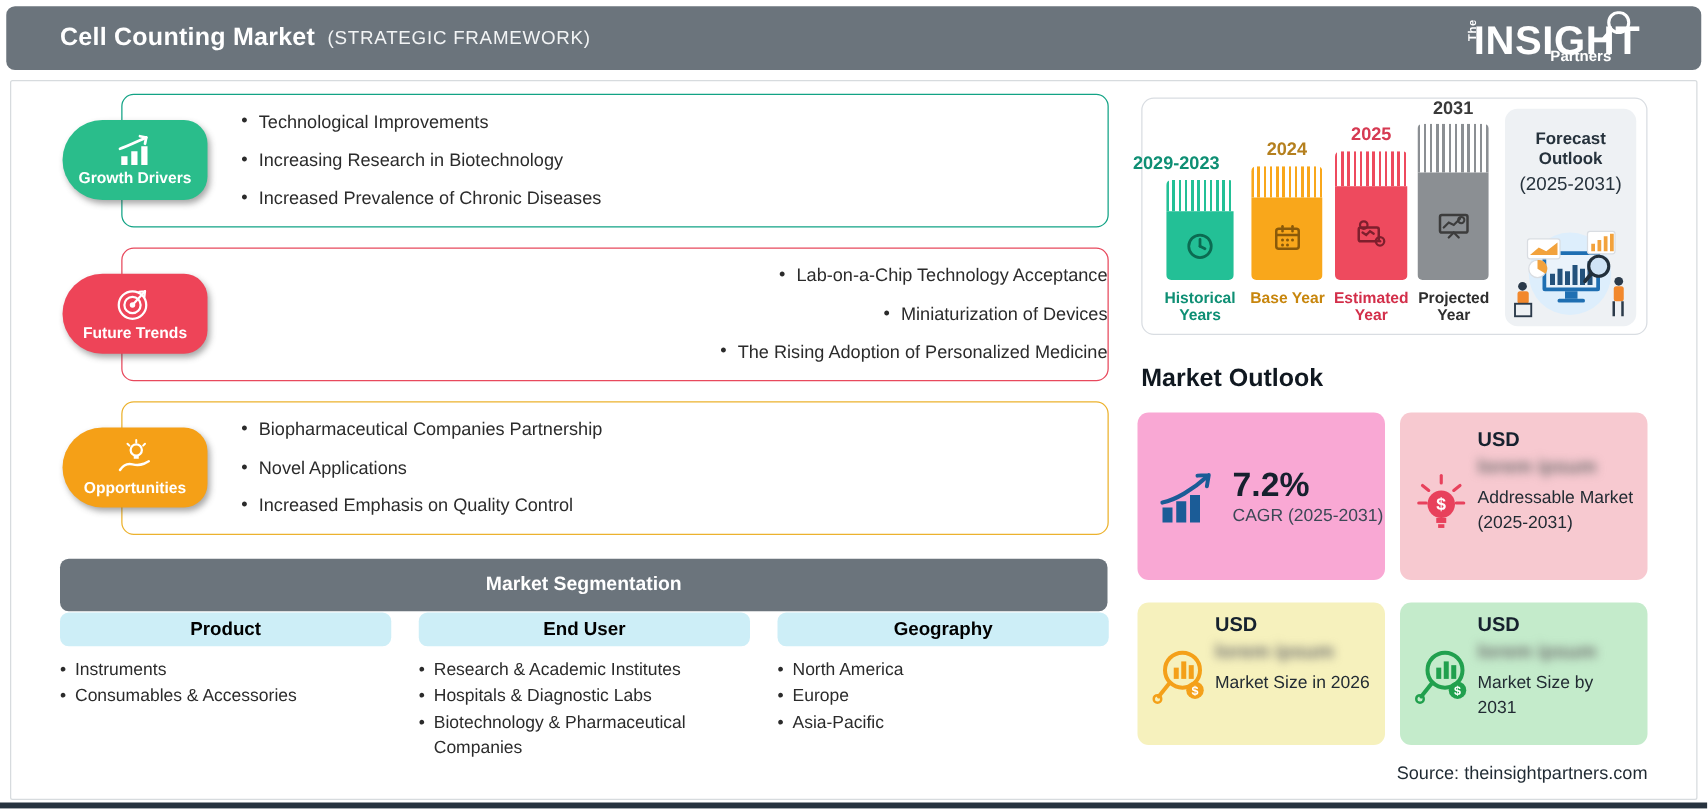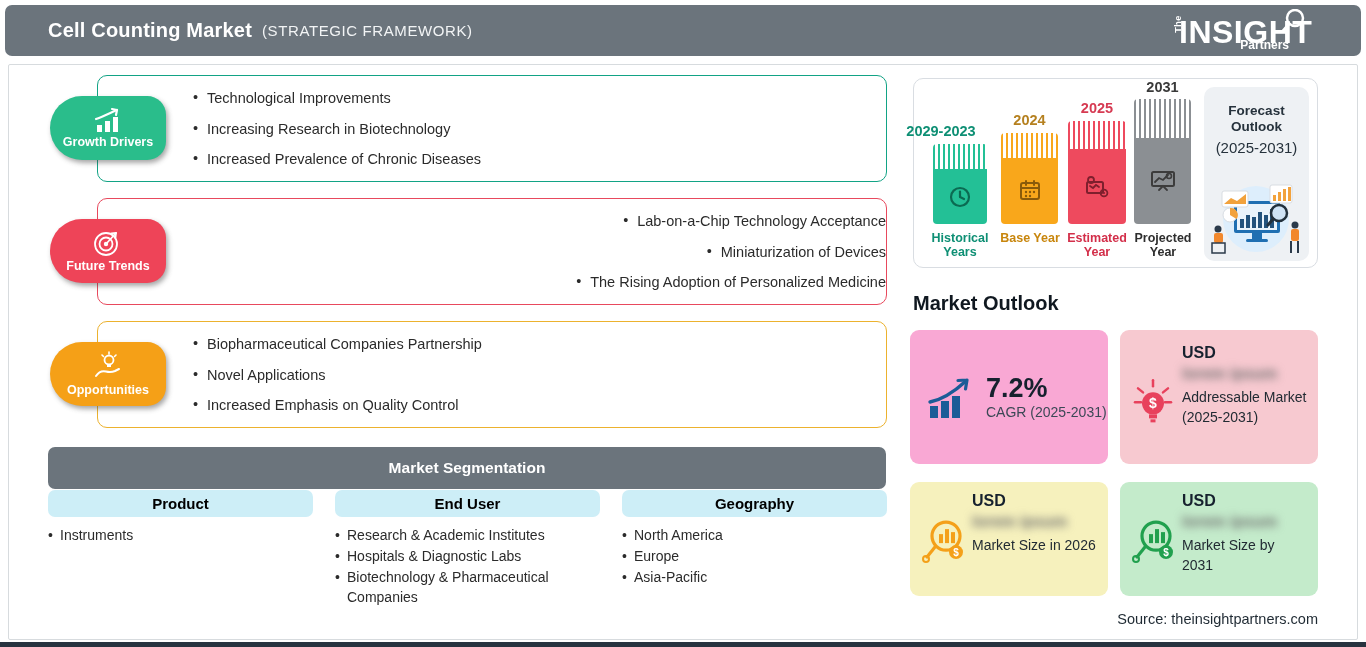--- a/index.html
+++ b/index.html
@@ -185,6 +185,7 @@
   <div class="seg-col-head c3">Geography</div>
   <ul class="seg-list c1">
     <li>Instruments</li>
+    <li>Consumables &amp; Accessories</li>
   </ul>
   <ul class="seg-list c2">
     <li>Research &amp; Academic Institutes</li>

